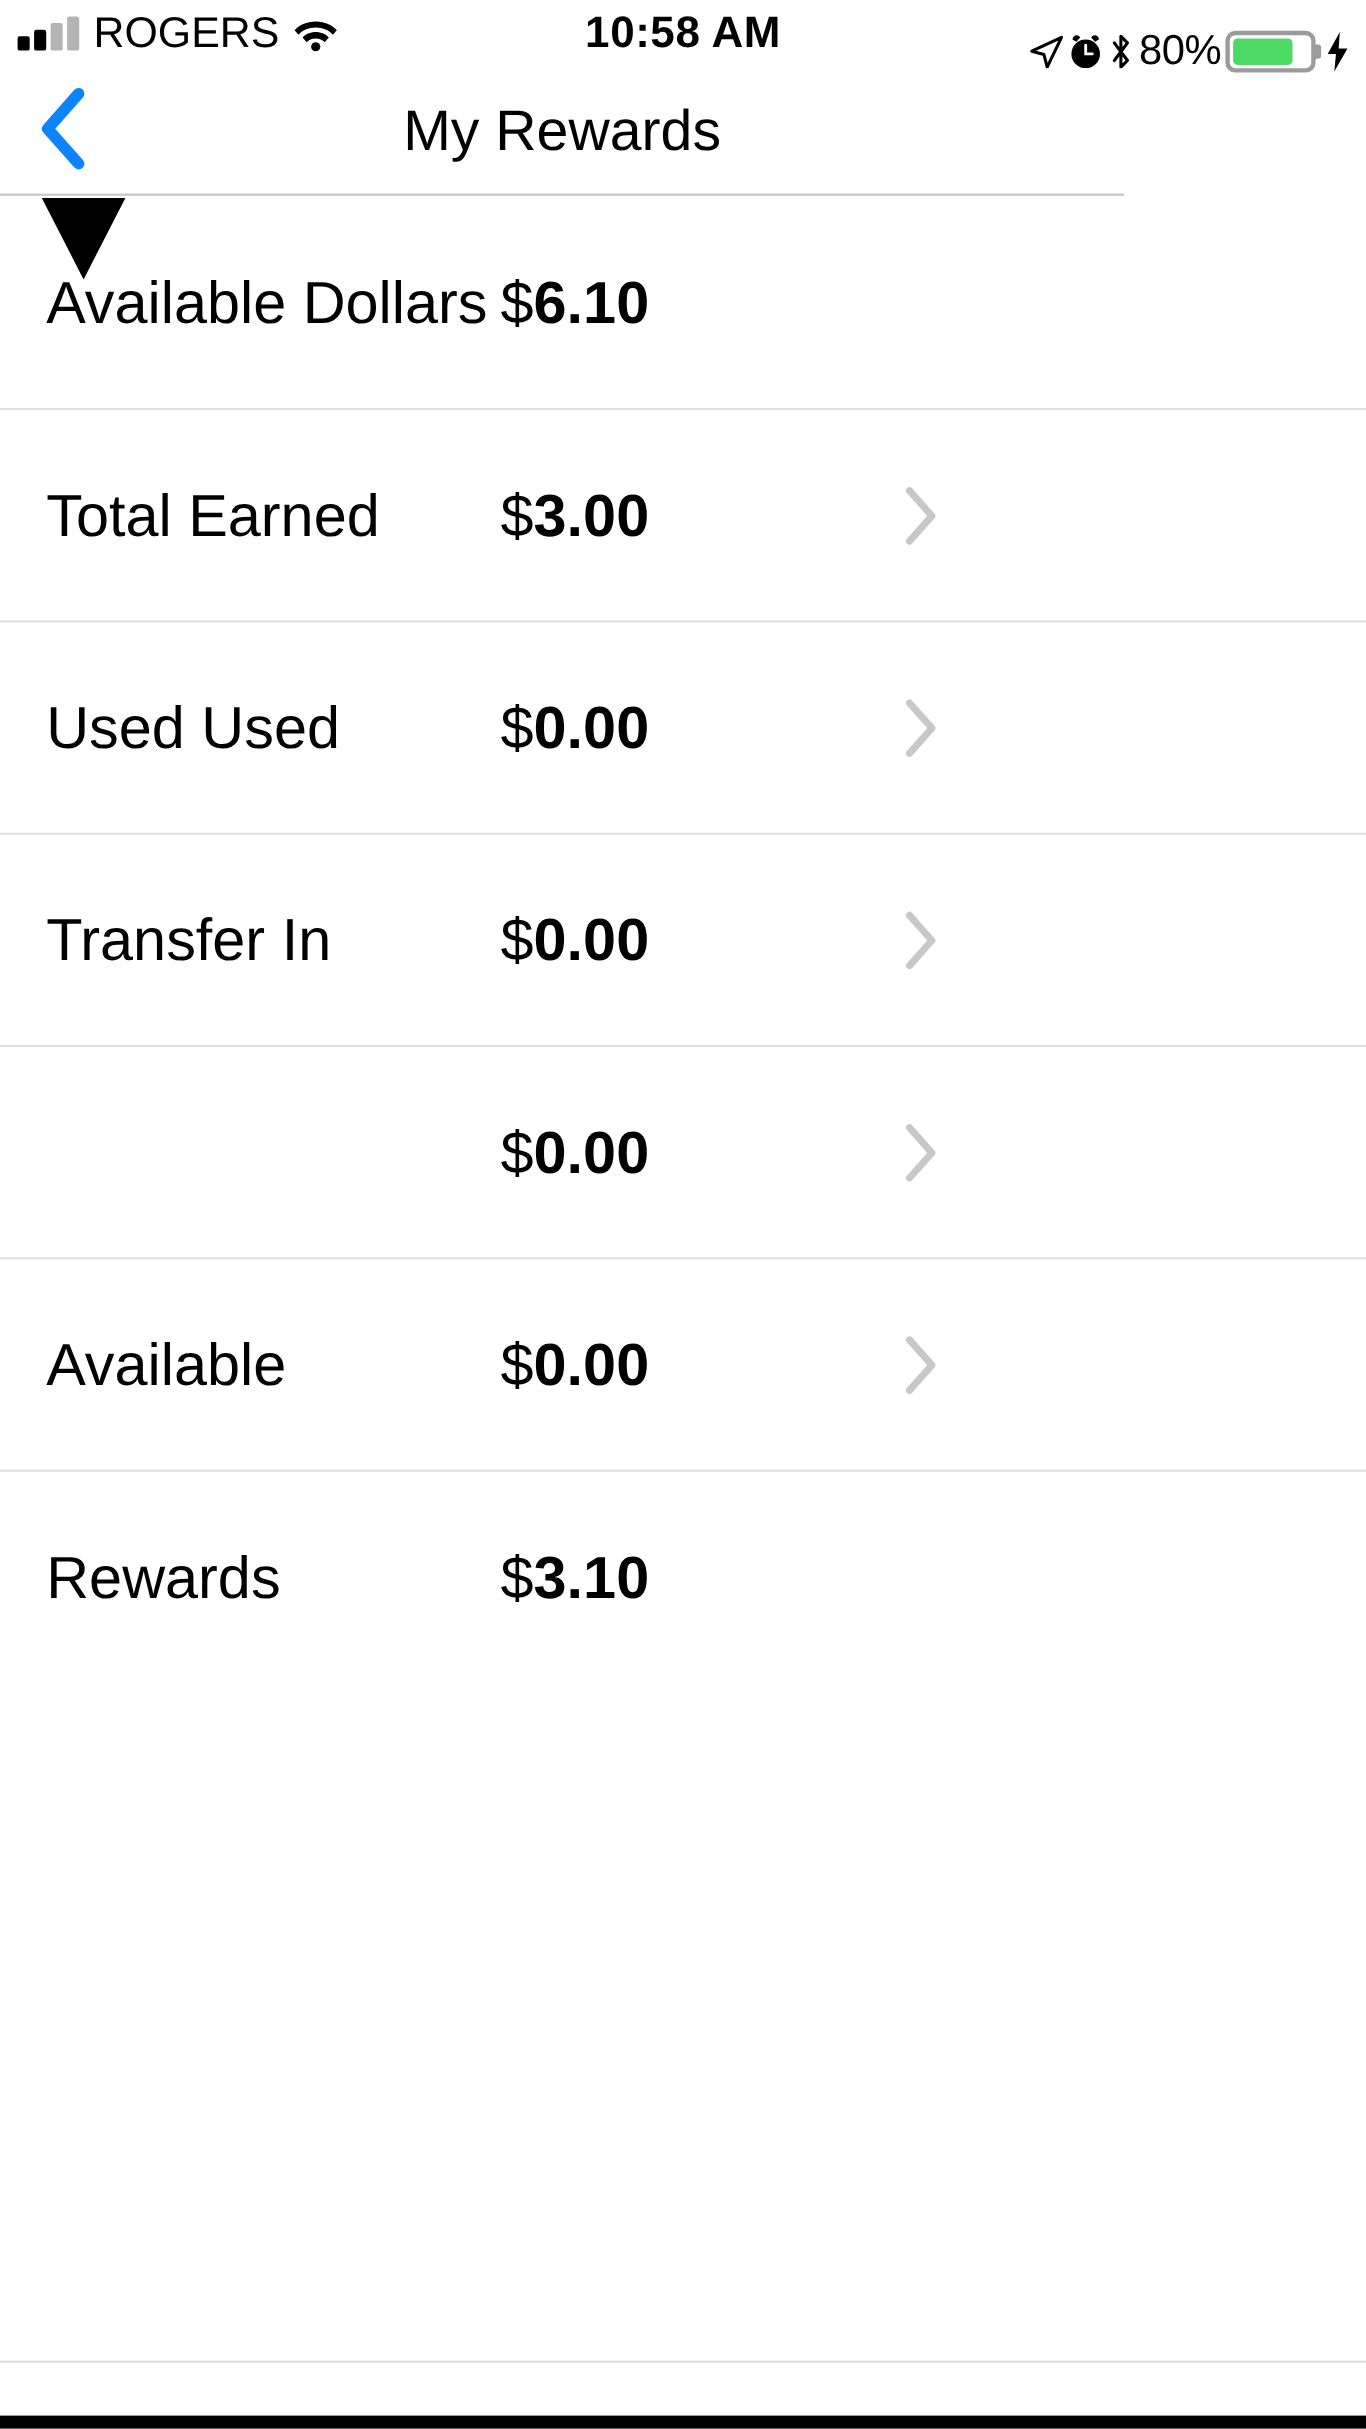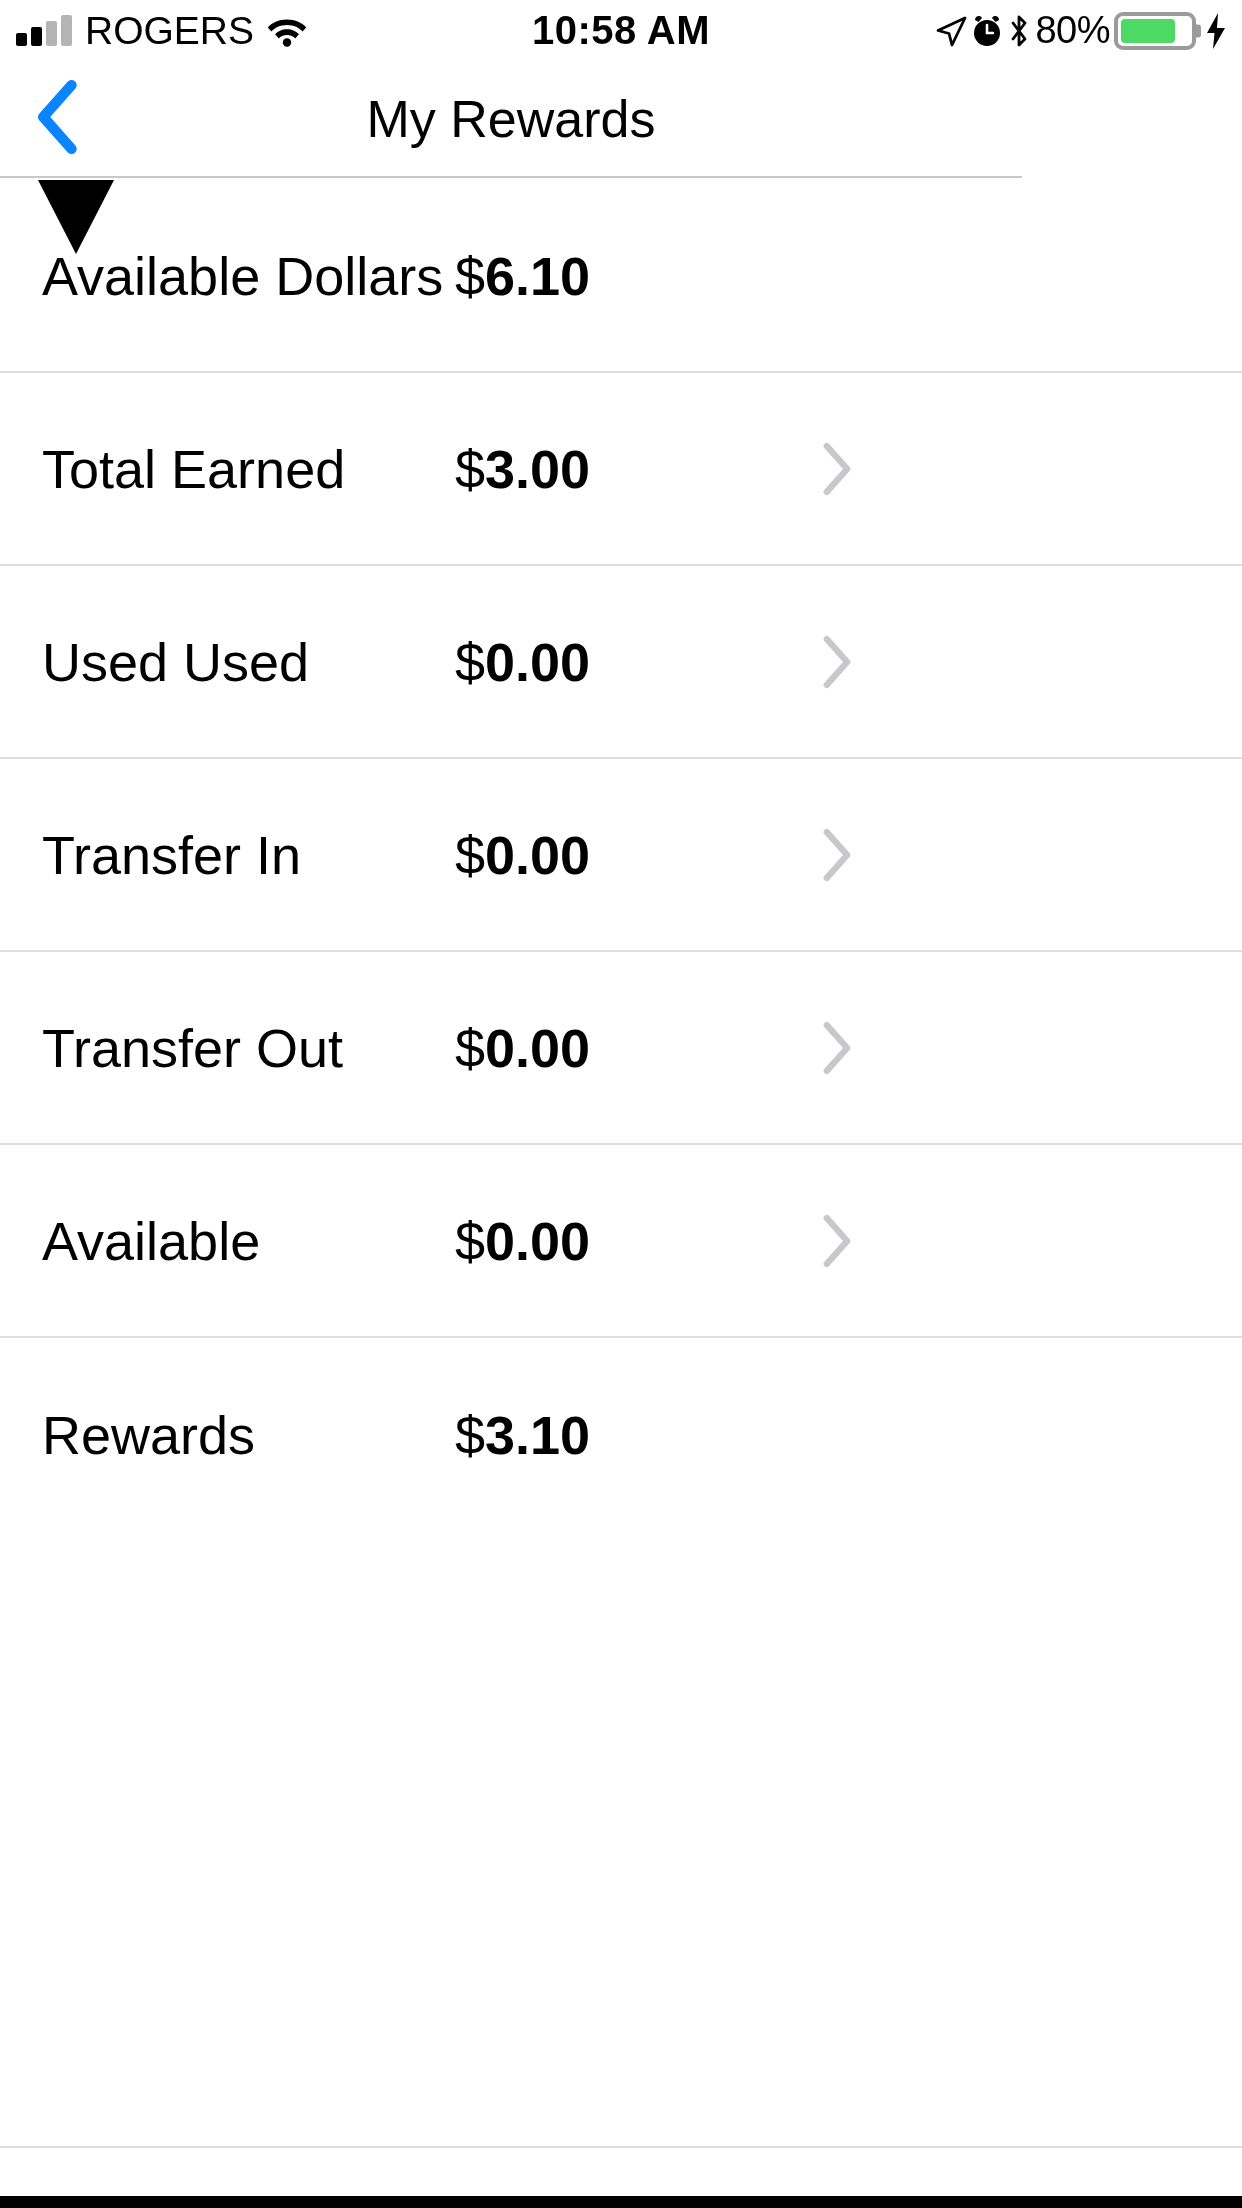--- a/index.html
+++ b/index.html
@@ -44,7 +44,7 @@
   .clock { font-size:40px; font-weight:700; letter-spacing:0.5px; line-height:1; padding-bottom:2px; }
 
   .sb-right {
-    position:absolute; right:14px; top:0; height:62px;
+    position:absolute; right:14px; top:16px; height:62px;
     display:flex; align-items:center; gap:4px;
   }
   .loc-icon { width:32px; height:32px; }

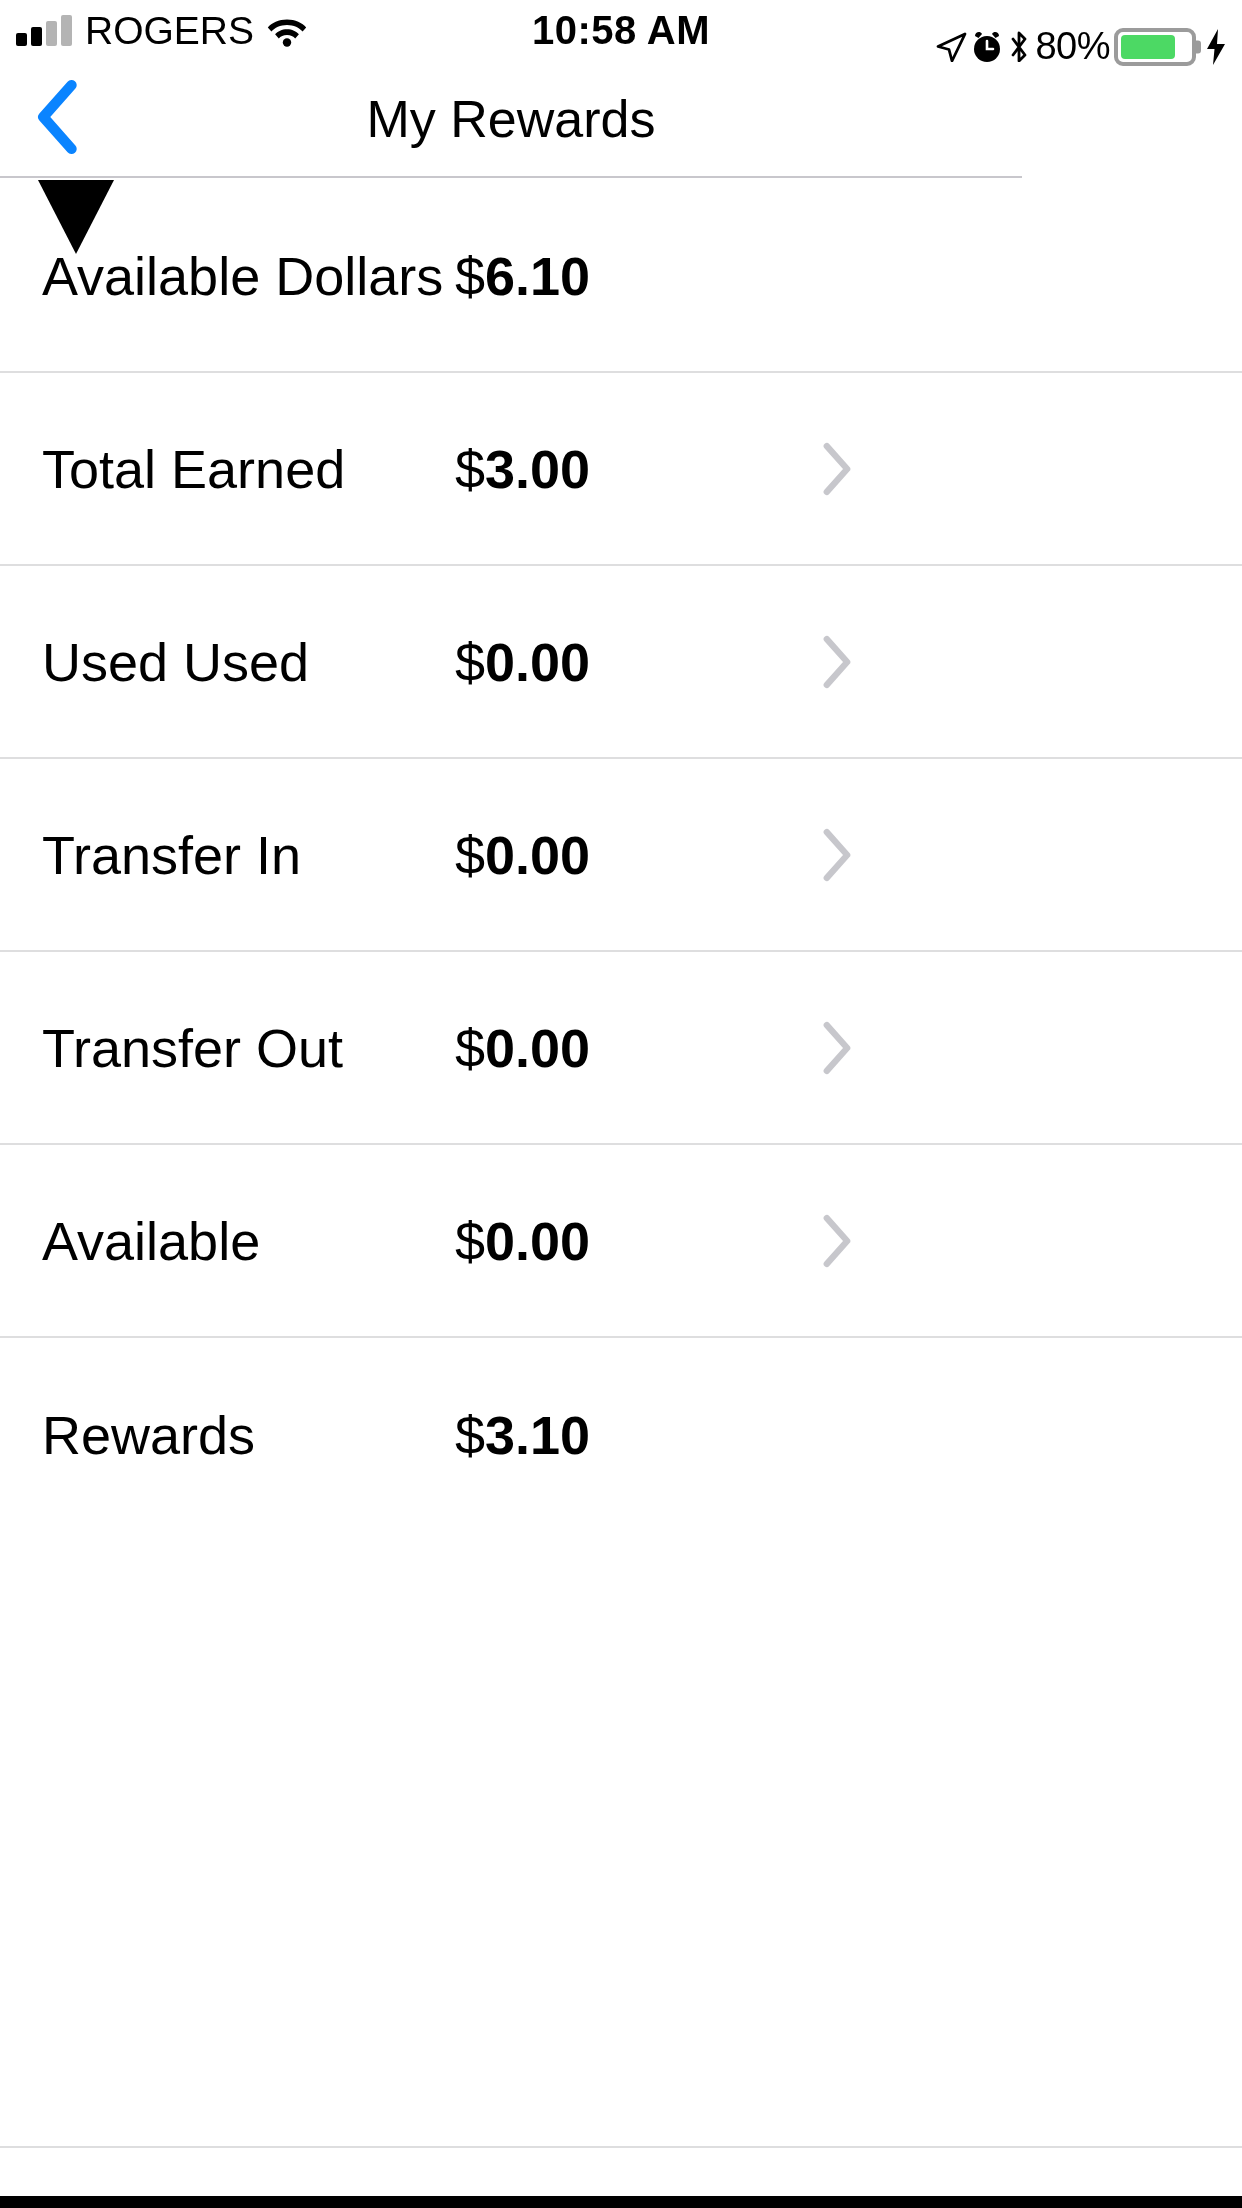--- a/index.html
+++ b/index.html
@@ -251,7 +251,6 @@
     </div>
 
     <div class="row">
-      <span class="label">Transfer Out</span>
       <span class="value"><span class="cur">$</span><span class="amt">0.00</span></span>
       <span class="chevron">
         <svg viewBox="0 0 26 44" width="34" height="56">

